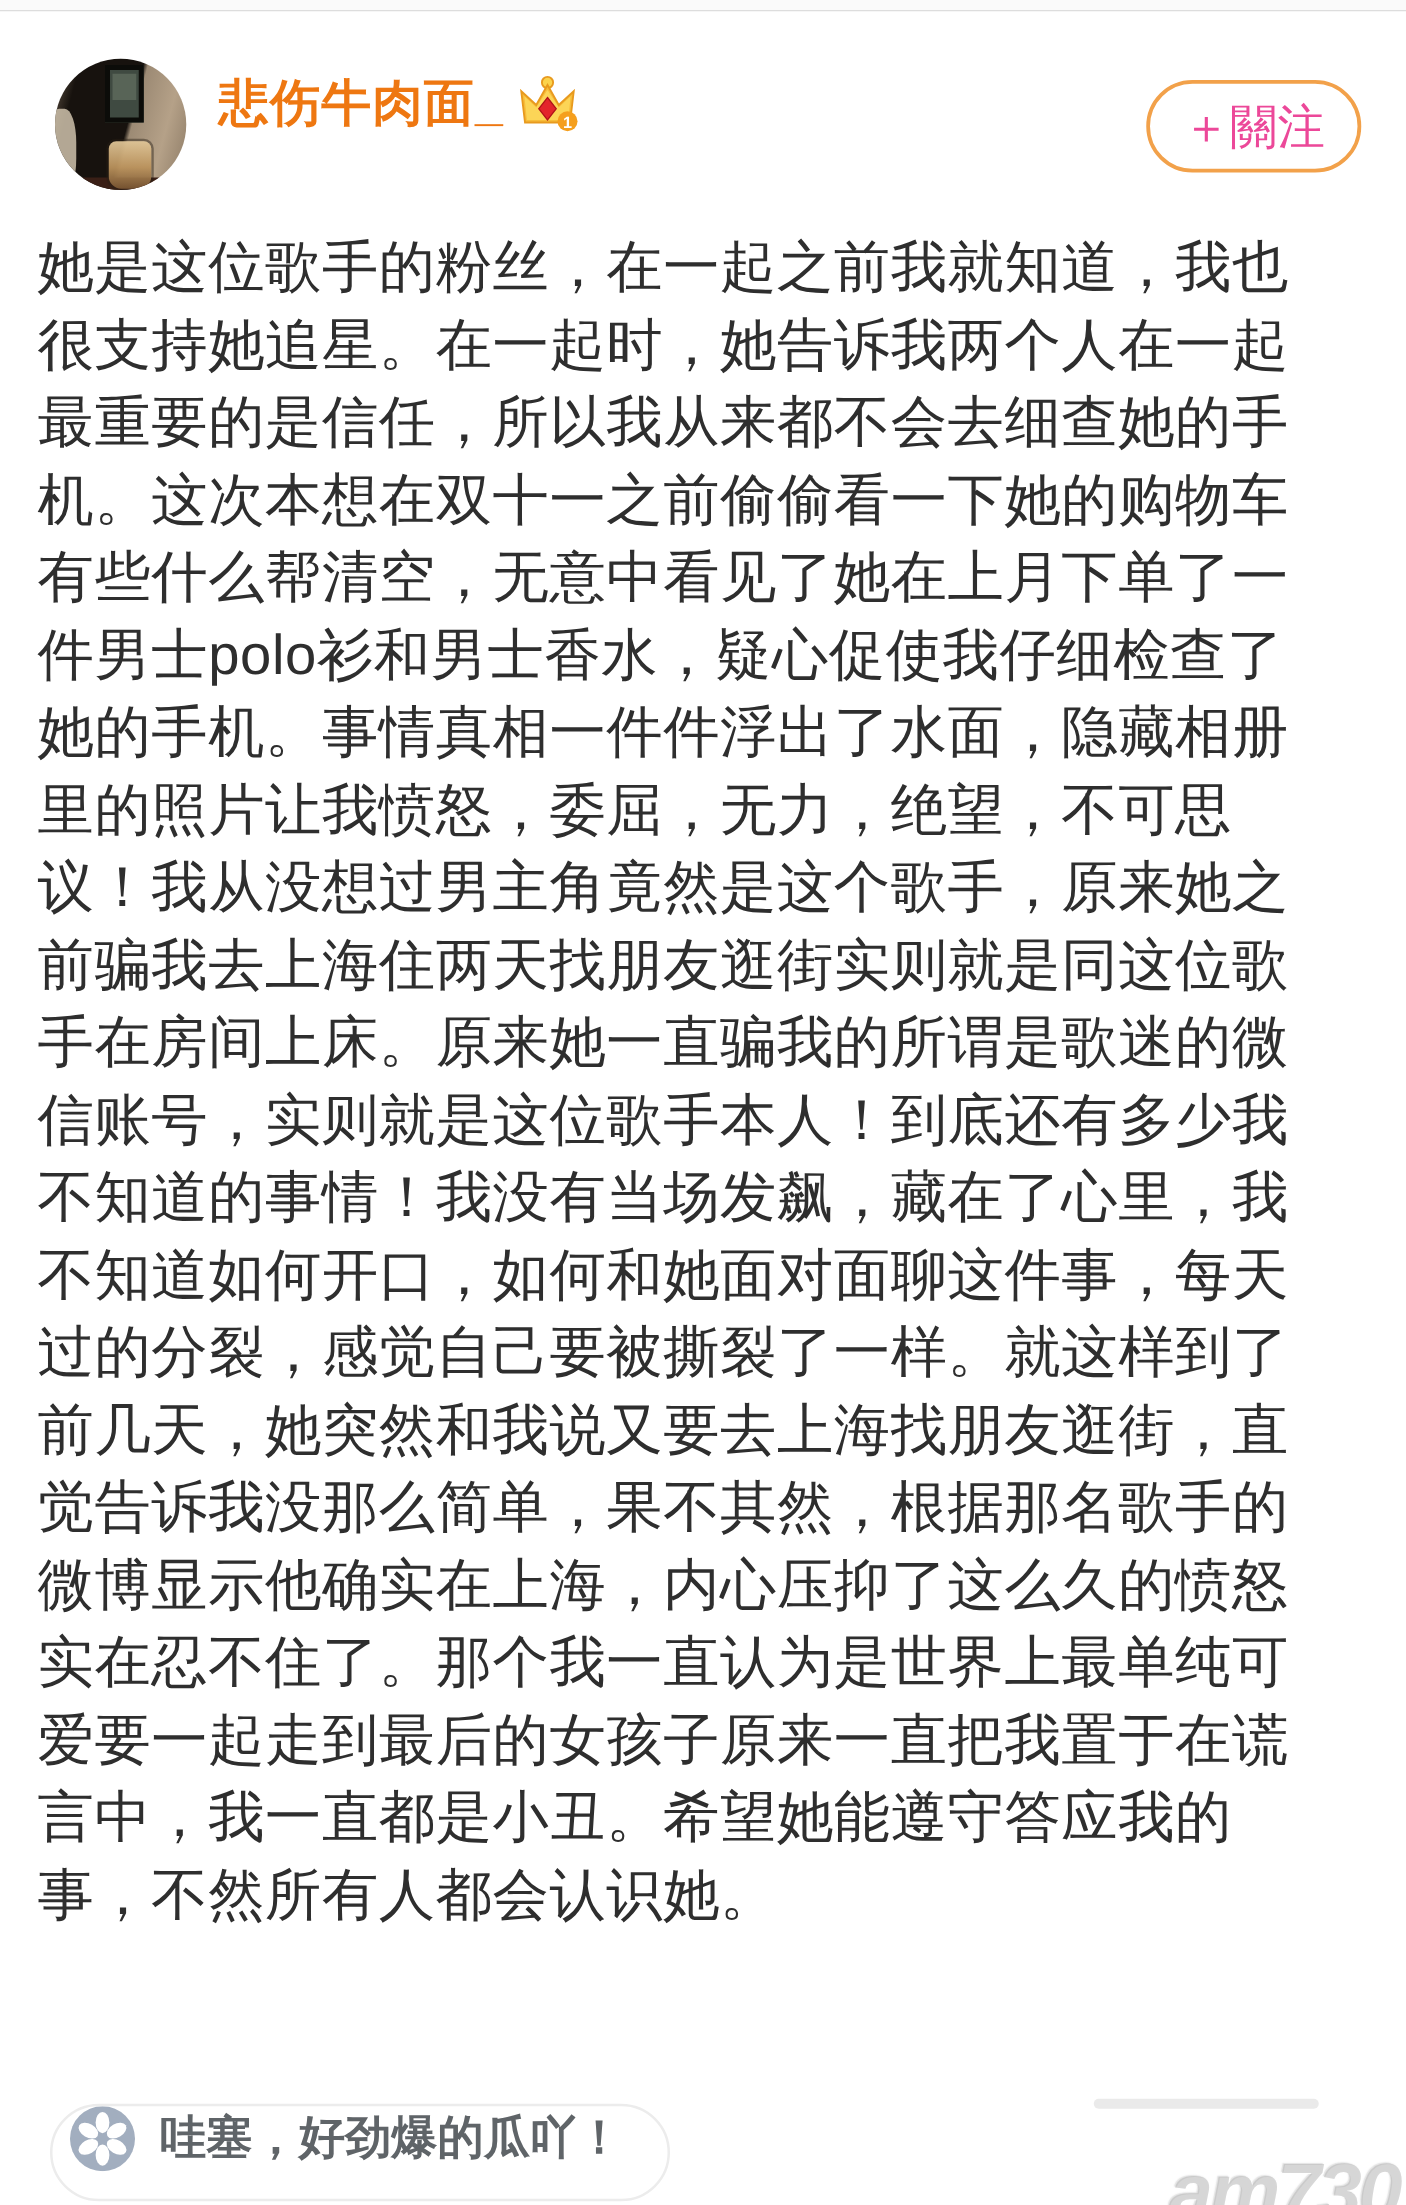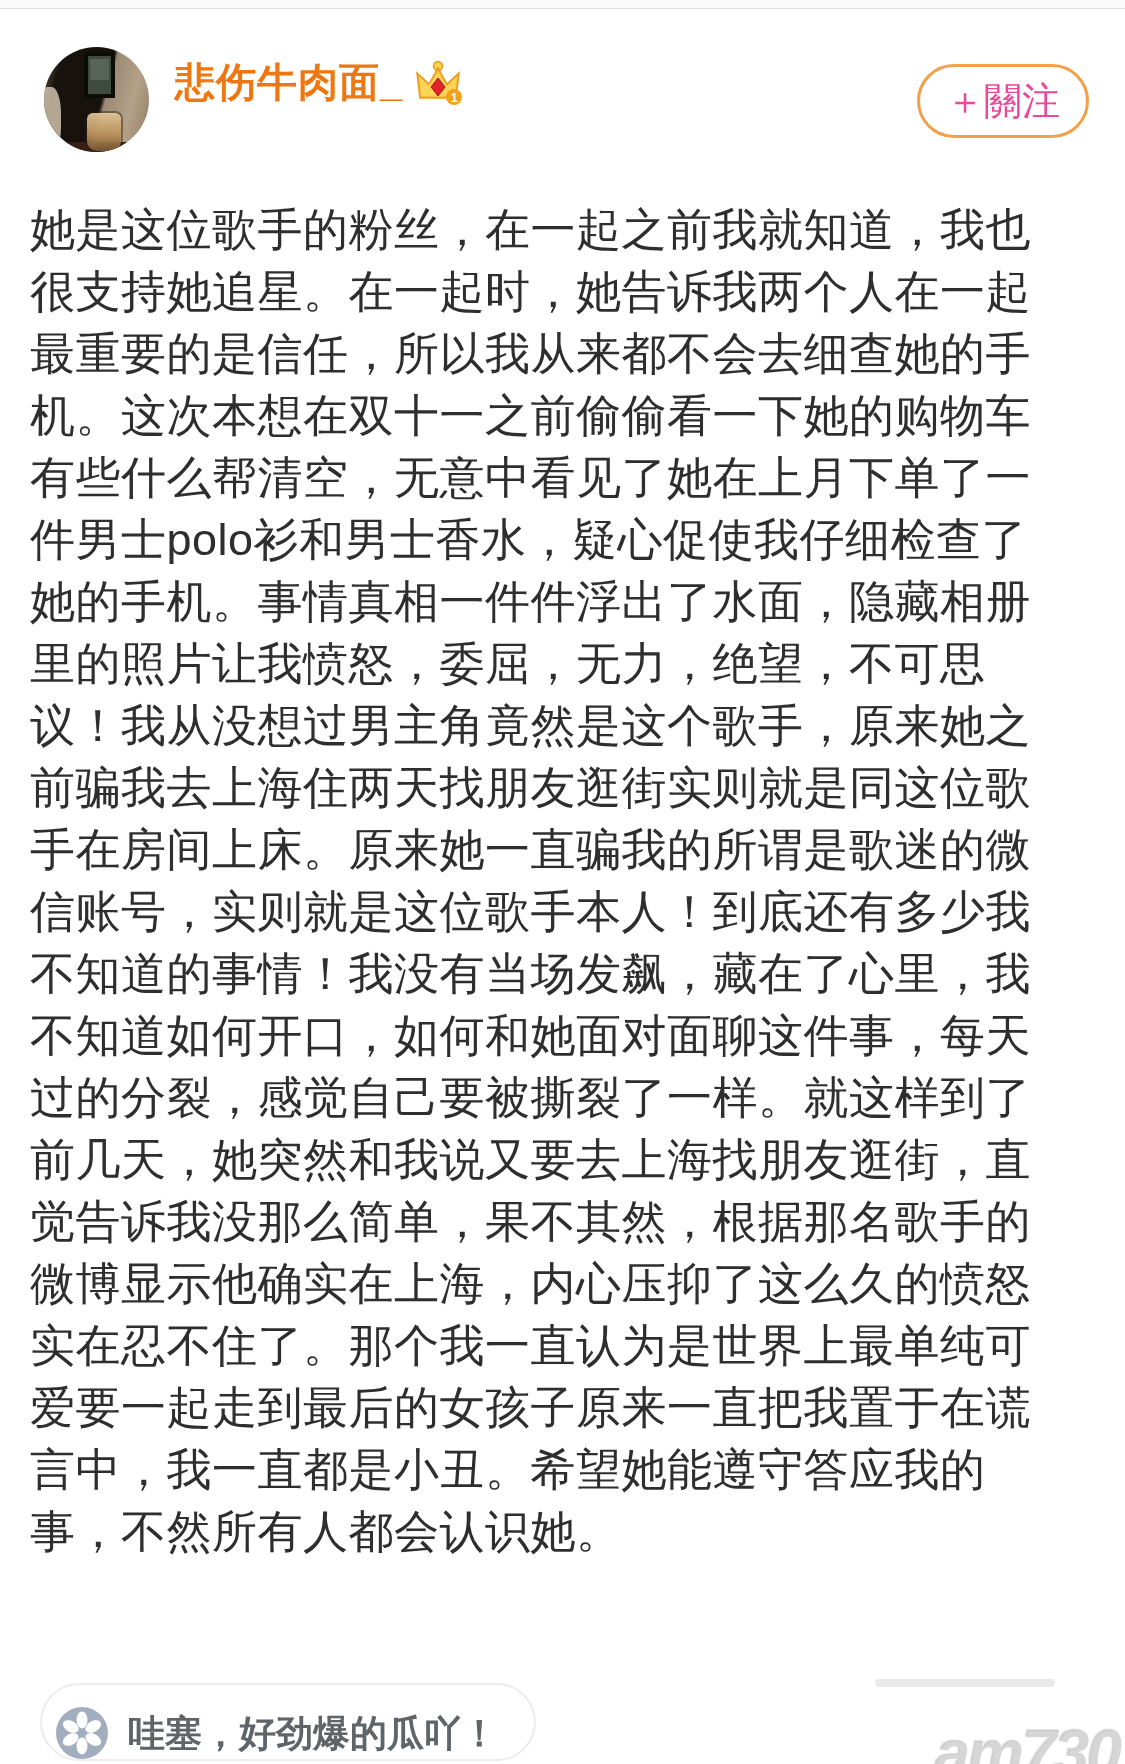--- a/index.html
+++ b/index.html
@@ -115,7 +115,7 @@
   
   .post-text {
     position: absolute;
-    left: 30px; top: 199px;
+    left: 30px; top: 183px;
     width: 1072px;
     font-size: 45px;
     line-height: 62px;

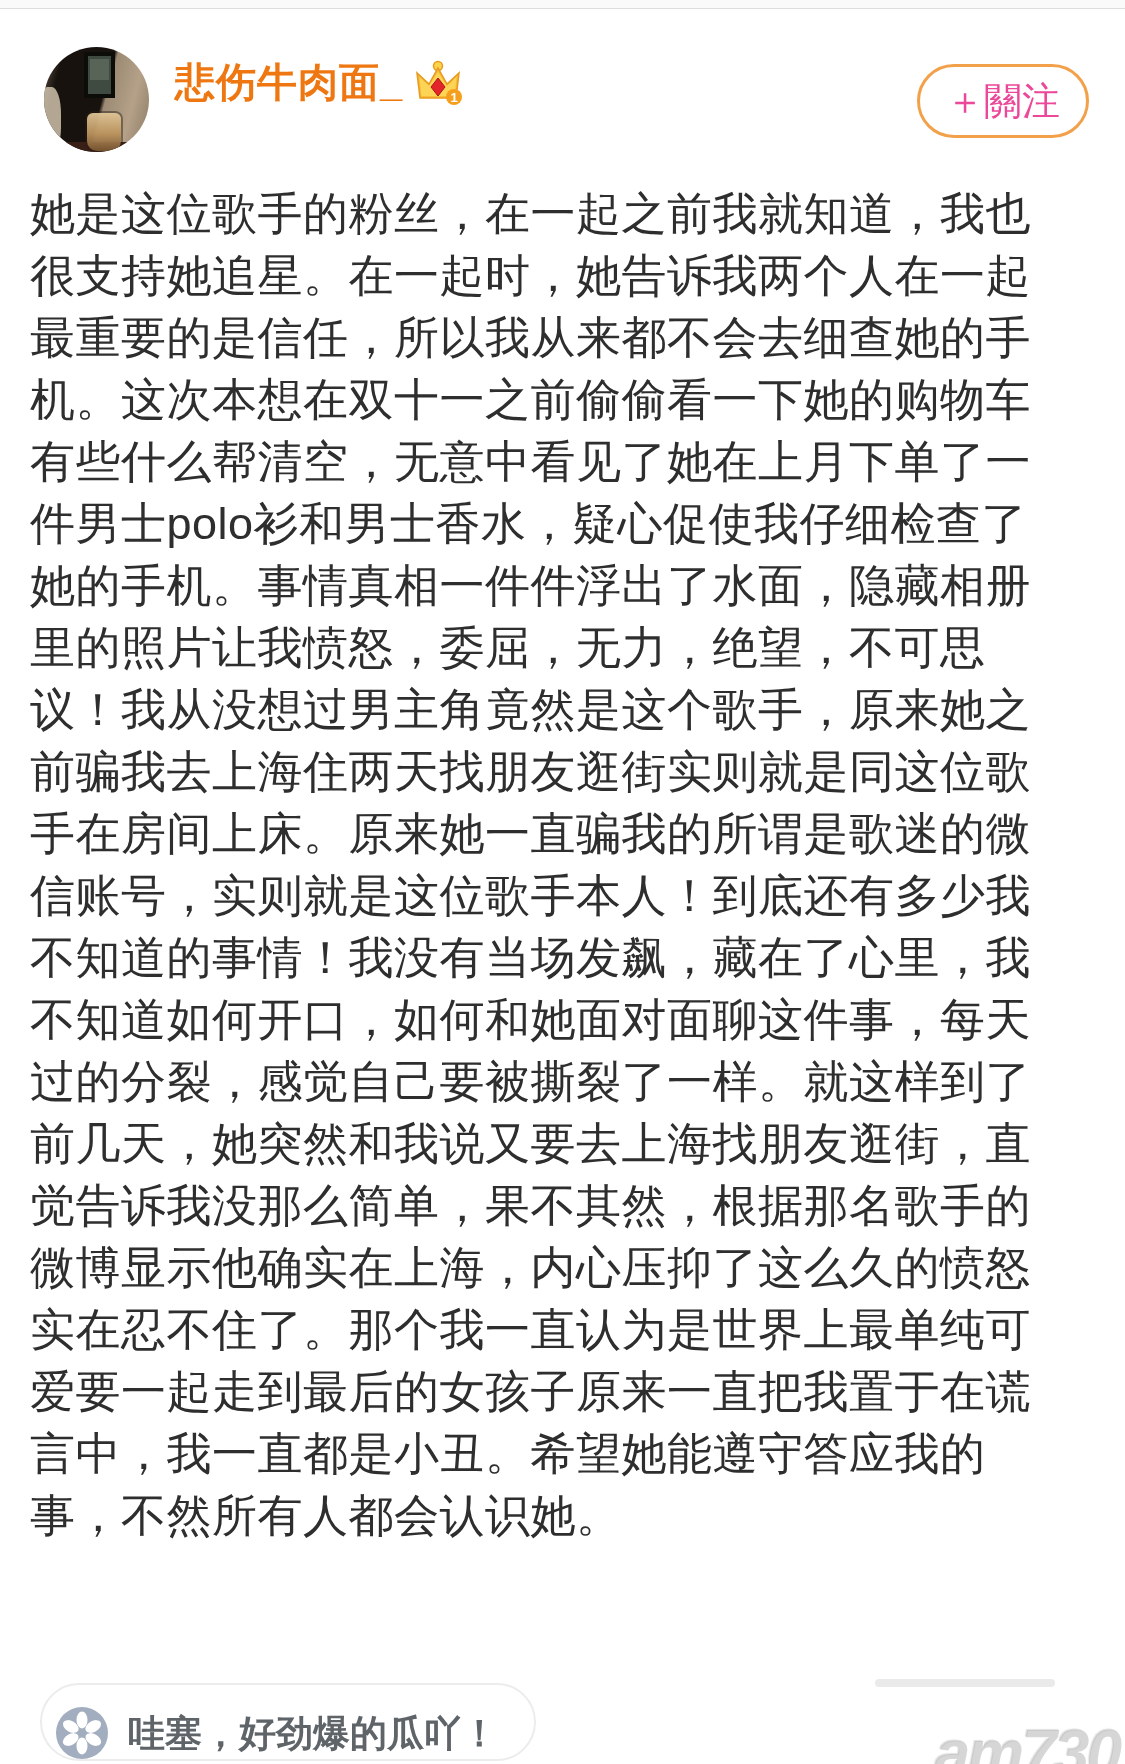--- a/index.html
+++ b/index.html
@@ -131,7 +131,7 @@
     left: 40px; top: 1683px;
     height: 78px;
     display: inline-flex;
-    align-items: flex-end;
+    align-items: flex-start;
     gap: 20px;
     padding: 0 36px 0 14px;
     border: 2px solid #ececec;

